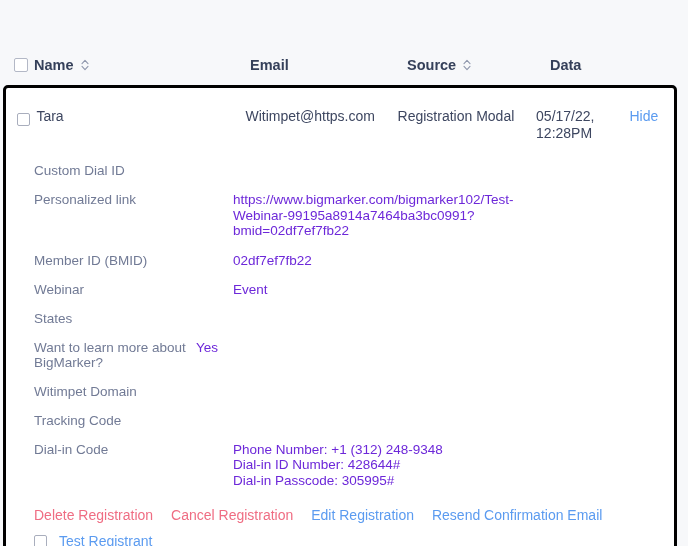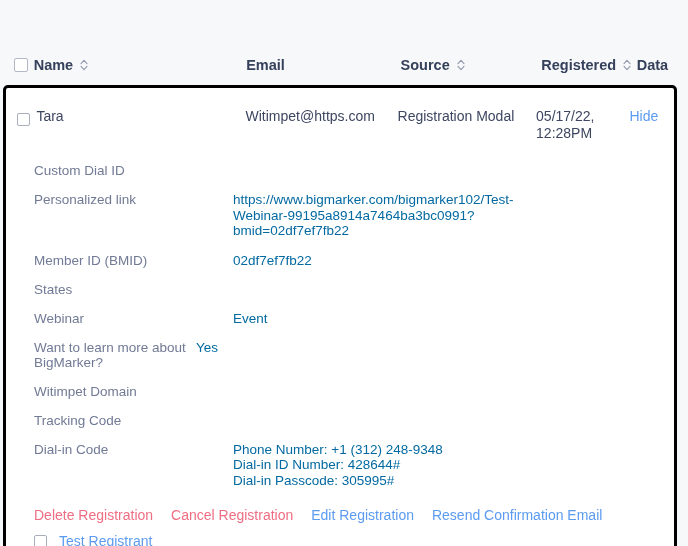--- a/index.html
+++ b/index.html
@@ -207,15 +207,6 @@
       </span>
     </div>
 
-    <div class="th th-reg">
-      <span>Registered</span>
-      <span class="sort-icon">
-        <svg width="8" height="12" viewBox="0 0 8 12" fill="none" xmlns="http://www.w3.org/2000/svg">
-          <path d="M1 4.6 L4 1.4 L7 4.6" stroke="#8f97ad" stroke-width="1.1" stroke-linecap="round" stroke-linejoin="round"></path>
-          <path d="M1 7.4 L4 10.6 L7 7.4" stroke="#8f97ad" stroke-width="1.1" stroke-linecap="round" stroke-linejoin="round"></path>
-        </svg>
-      </span>
-    </div>
 
     <div class="th th-data">
       <span>Data</span>

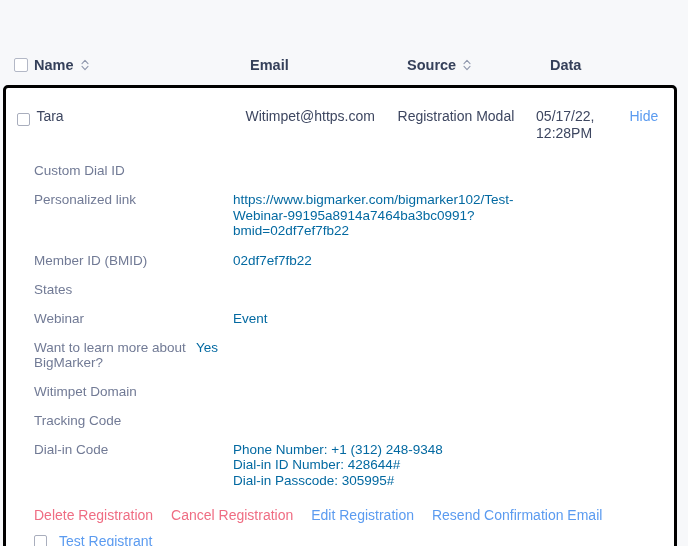--- a/index.html
+++ b/index.html
@@ -146,7 +146,7 @@
   .field-value {
     flex: 1;
     font-size: 13.5px;
-    color: #0369a1;
+    color: #6d28d9;
     line-height: 15px;
     white-space: pre-line;
     padding-right: 20px;

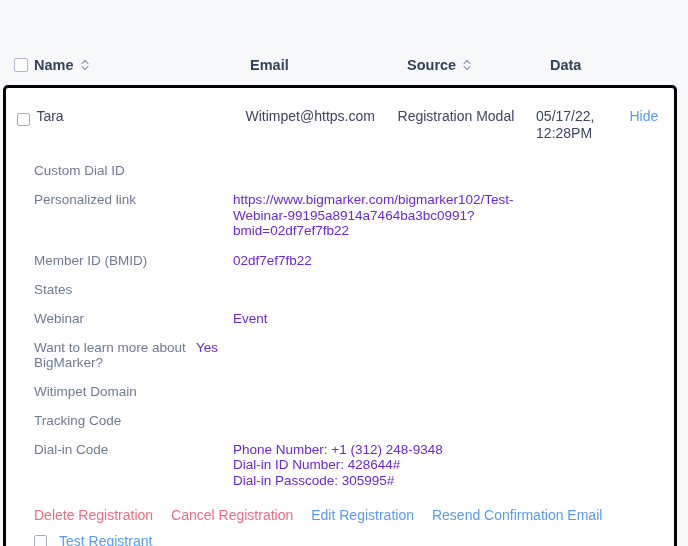--- a/index.html
+++ b/index.html
@@ -251,13 +251,13 @@
       </div>
 
       <div class="field">
+        <div class="field-label">Webinar</div>
+        <div class="field-value">Event</div>
+      </div>
+
+      <div class="field">
         <div class="field-label">States</div>
         <div class="field-value"></div>
-      </div>
-
-      <div class="field">
-        <div class="field-label">Webinar</div>
-        <div class="field-value">Event</div>
       </div>
 
       <div class="field">

